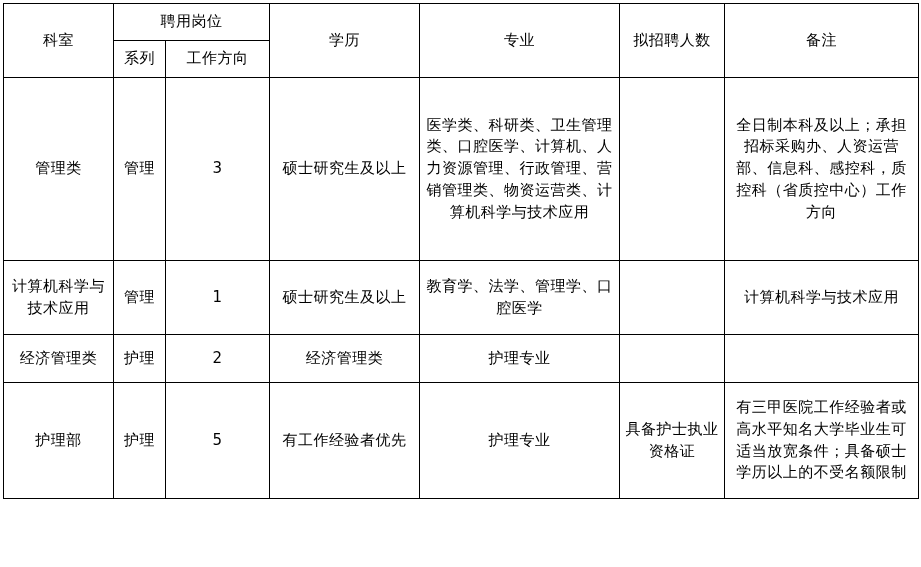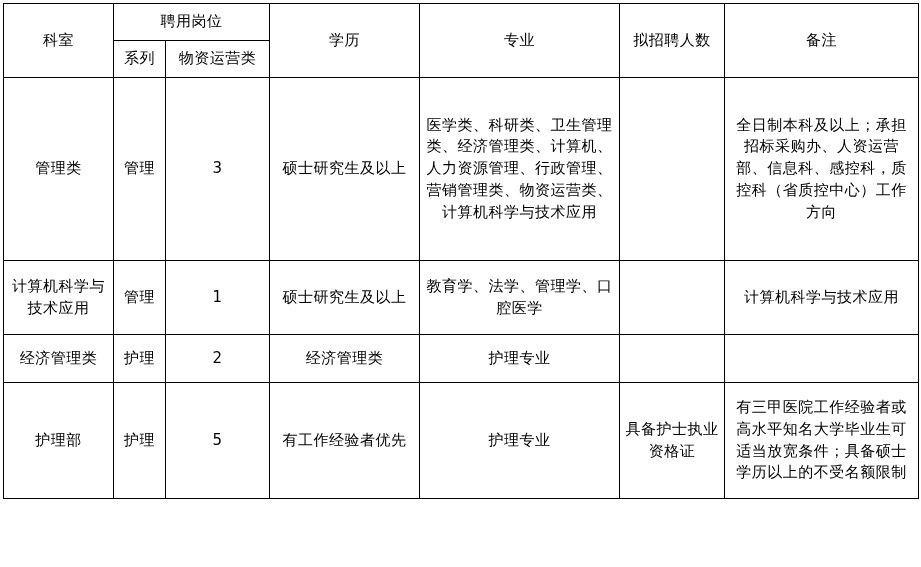--- a/index.html
+++ b/index.html
@@ -94,7 +94,7 @@
       </tr>
       <tr class="hdr-sub">
         <th class="tight">系列</th>
-        <th class="tight">物资运营类</th>
+        <th class="tight">工作方向</th>
       </tr>
     </thead>
     <tbody>

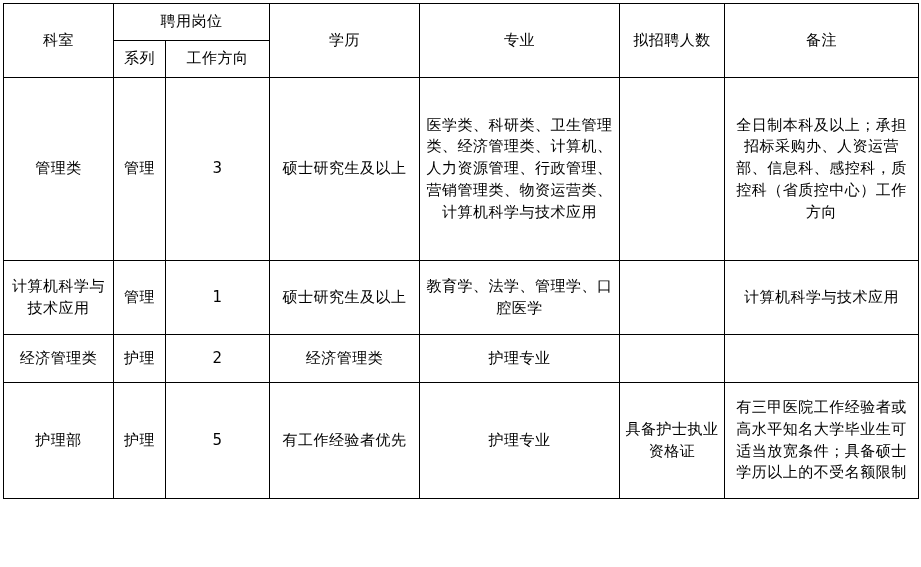--- a/index.html
+++ b/index.html
@@ -103,7 +103,7 @@
         <td class="cell-center tight">管理</td>
         <td class="cell-center num">3</td>
         <td class="cell-center">硕士研究生及以上</td>
-        <td class="cell-left">医学类、科研类、卫生管理类、经济管理类、计算机、人力资源管理、行政管理、营销管理类、物资运营类、计算机科学与技术应用</td>
+        <td class="cell-left">医学类、科研类、卫生管理类、口腔医学、计算机、人力资源管理、行政管理、营销管理类、物资运营类、计算机科学与技术应用</td>
         <td class="cell-center"></td>
         <td class="cell-left">全日制本科及以上；承担招标采购办、人资运营部、信息科、感控科，质控科（省质控中心）工作方向</td>
       </tr>

